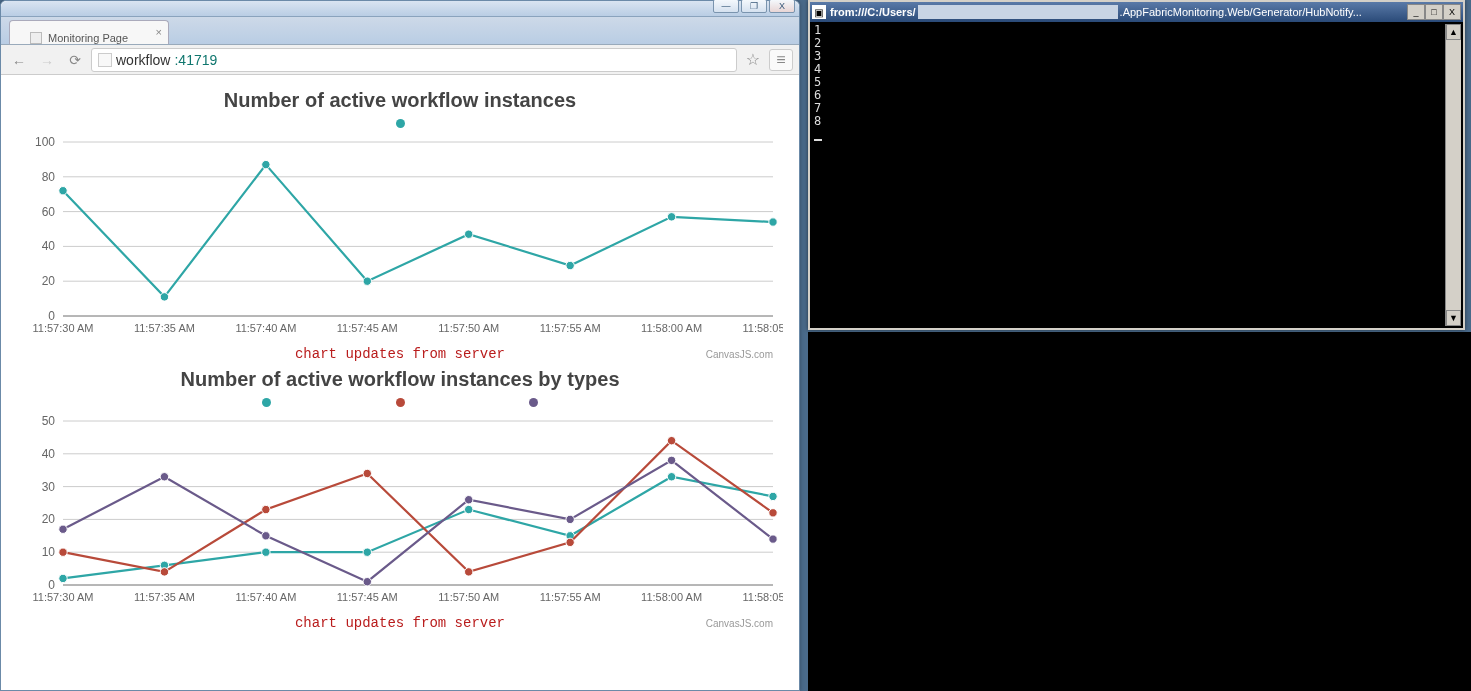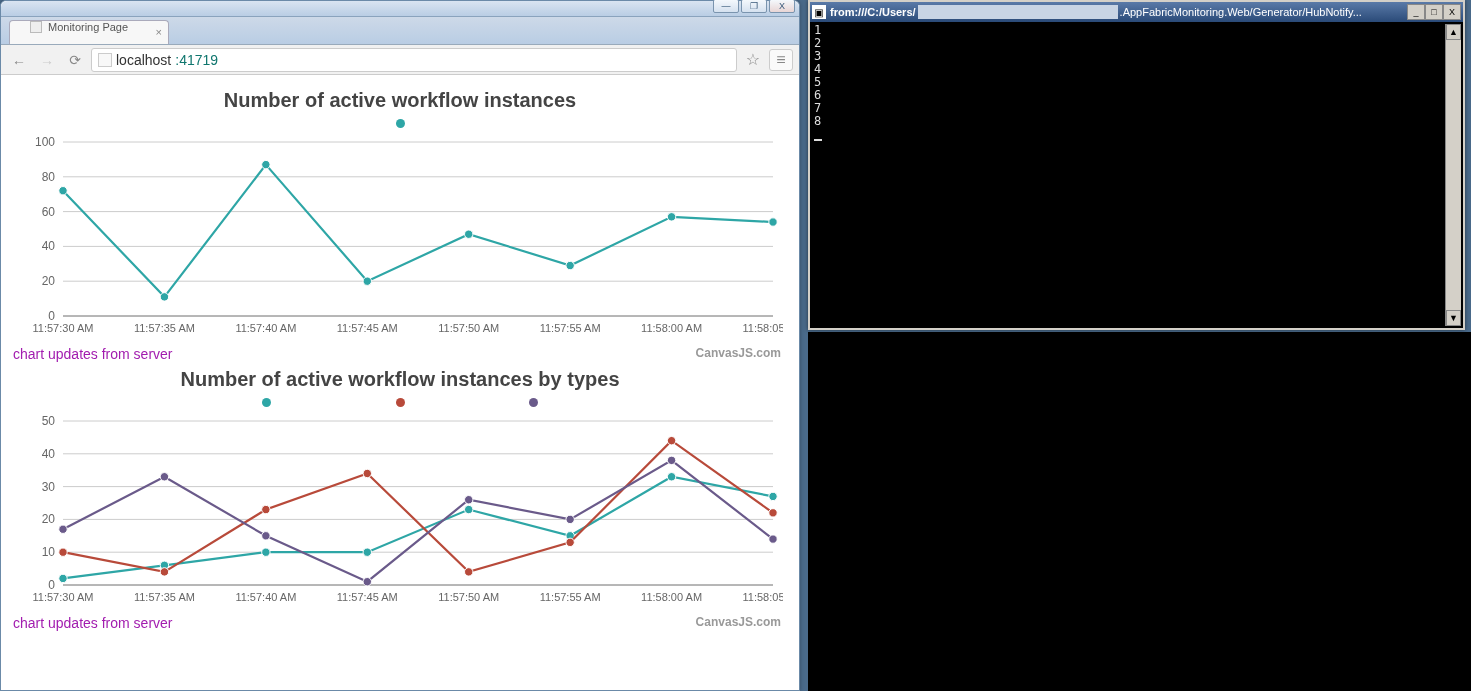--- a/index.html
+++ b/index.html
@@ -58,7 +58,7 @@
     border-bottom: none;
     border-radius: 4px 4px 0 0;
     padding: 0 22px 0 20px;
-    display: flex; align-items: flex-start;
+    display: flex; align-items: flex-end;
     font-size: 11px; color: #555;
     position: relative;
     min-width: 160px;

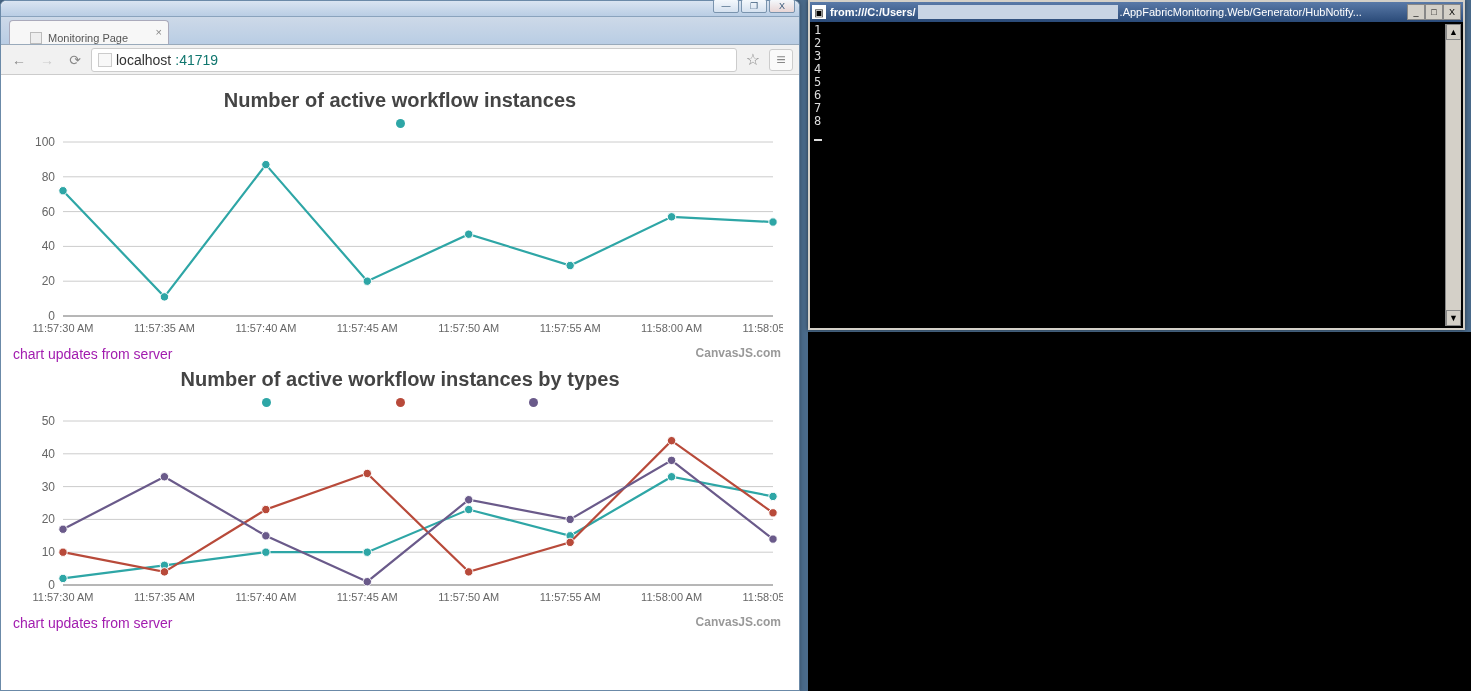--- a/index.html
+++ b/index.html
@@ -219,7 +219,7 @@
     <div class="nav-btn">⟳</div>
     <div class="addr-box">
       <span class="addr-icon"></span>
-      <span class="addr-host">localhost</span>
+      <span class="addr-host">workflow</span>
         <span class="addr-port">:41719</span>
     </div>
     <div class="star-btn">☆</div>

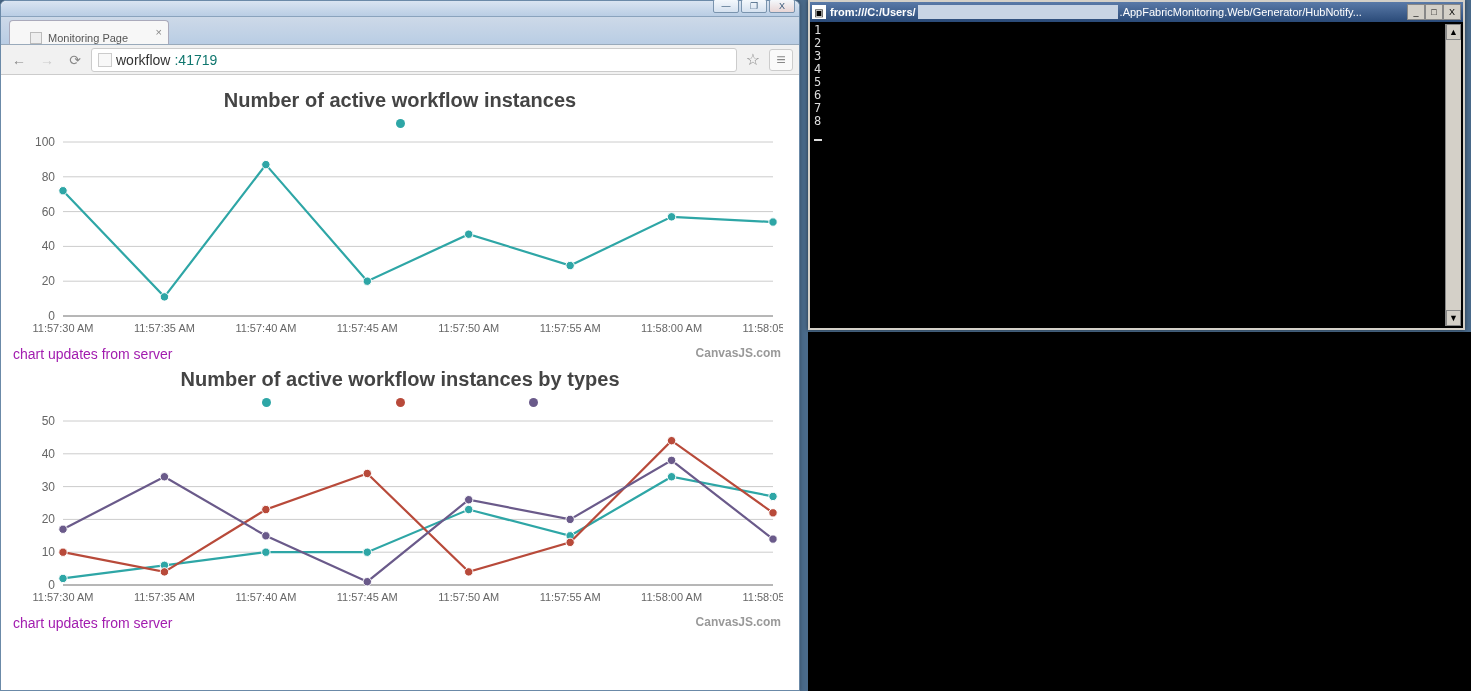--- a/index.html
+++ b/index.html
@@ -129,9 +129,11 @@
     vertical-align: middle;
   }
   .axis-title {
+    text-align:center;
     font-size: 14px;
-    color:#a21caf;
+    color:#b91c1c;
     margin-top:-2px;
+    font-family:Liberation Mono, monospace;
   }
   .watermark {
     position:absolute; right:6px; bottom:2px;

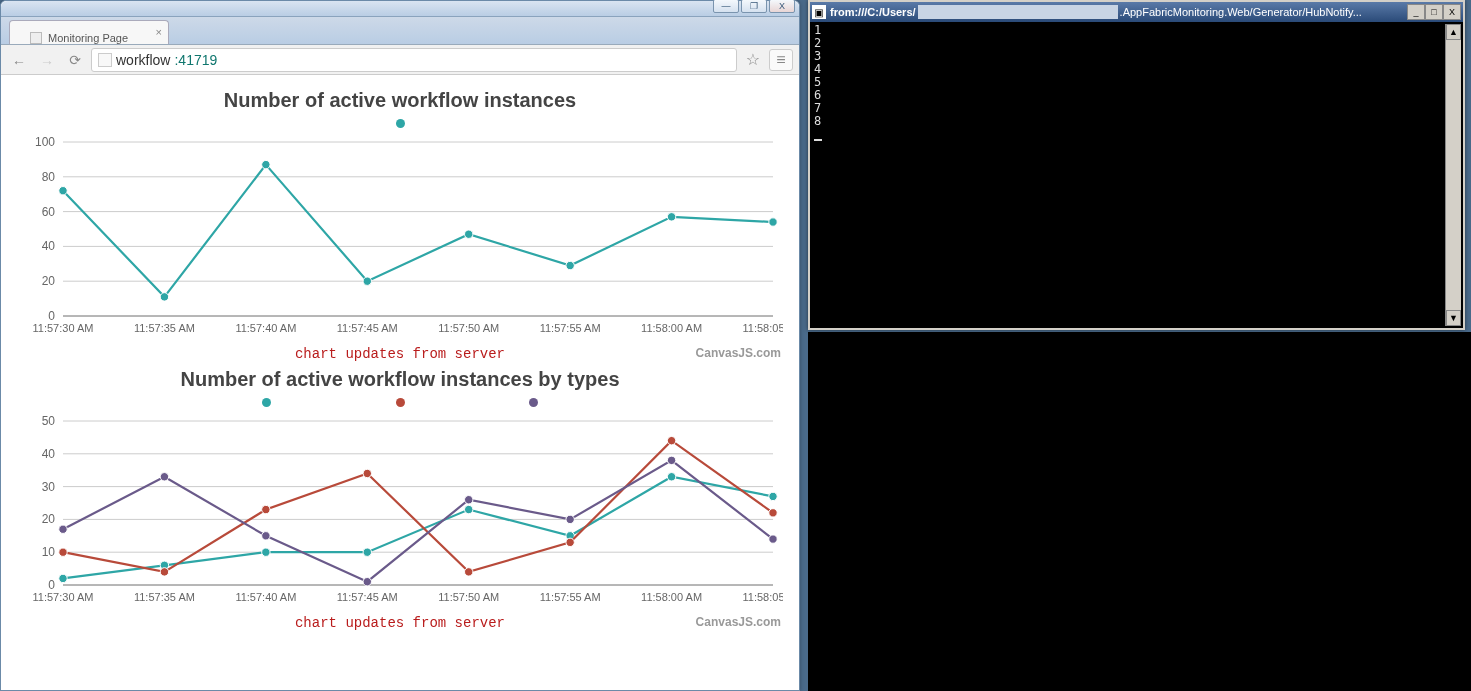--- a/index.html
+++ b/index.html
@@ -136,8 +136,8 @@
     font-family:Liberation Mono, monospace;
   }
   .watermark {
-    position:absolute; right:6px; bottom:2px;
-    font-size: 12px; color:#999;font-weight:bold;
+    position:absolute; right:14px; bottom:2px;
+    font-size: 10px; color:#999;
   }
   svg text { font-family: "Segoe UI", sans-serif; }
 

